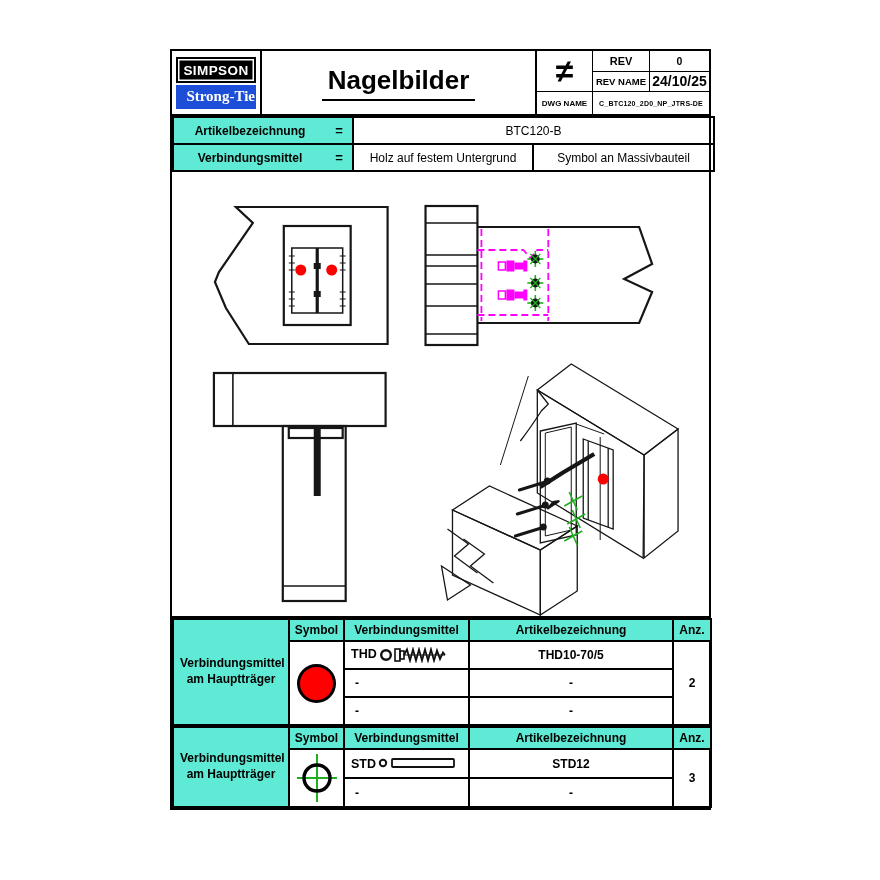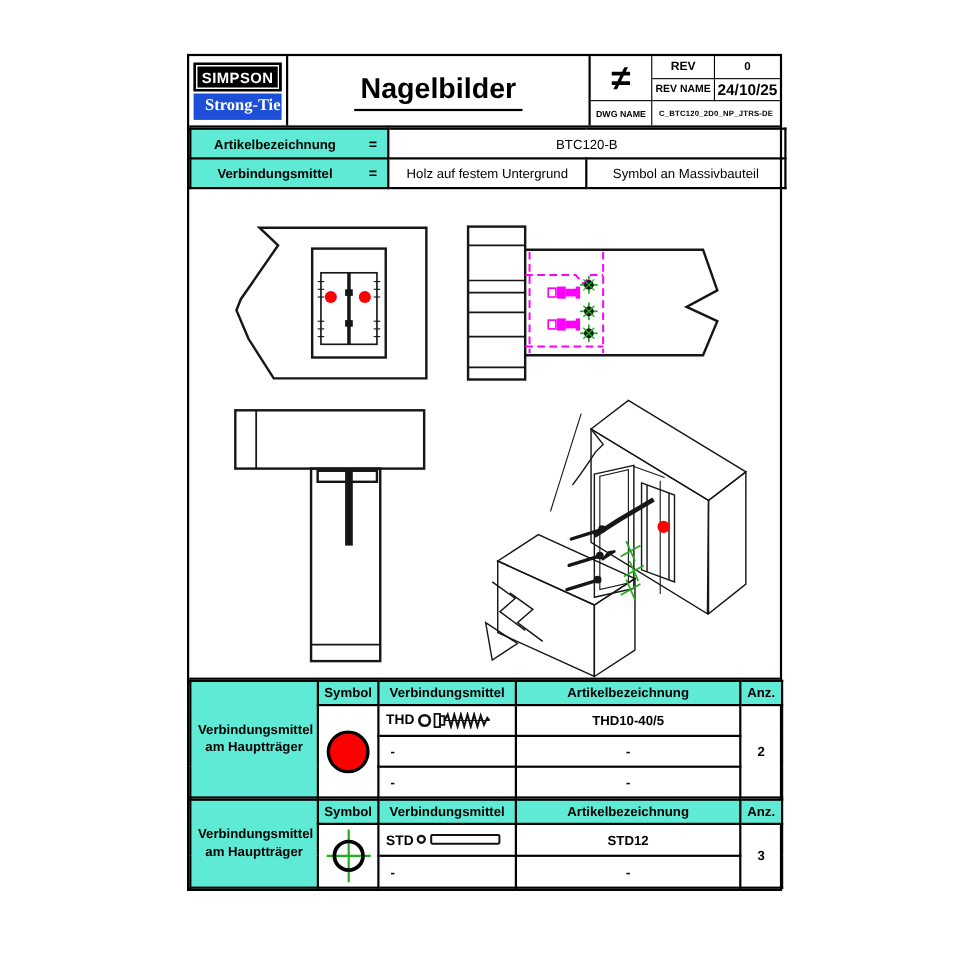--- a/index.html
+++ b/index.html
@@ -276,7 +276,7 @@
             </svg>
           </div>
         </td>
-        <td class="art">THD10-40/5</td>
+        <td class="art">THD10-70/5</td>
         <td class="anz" rowspan="3">2</td>
       </tr>
       <tr class="row">

